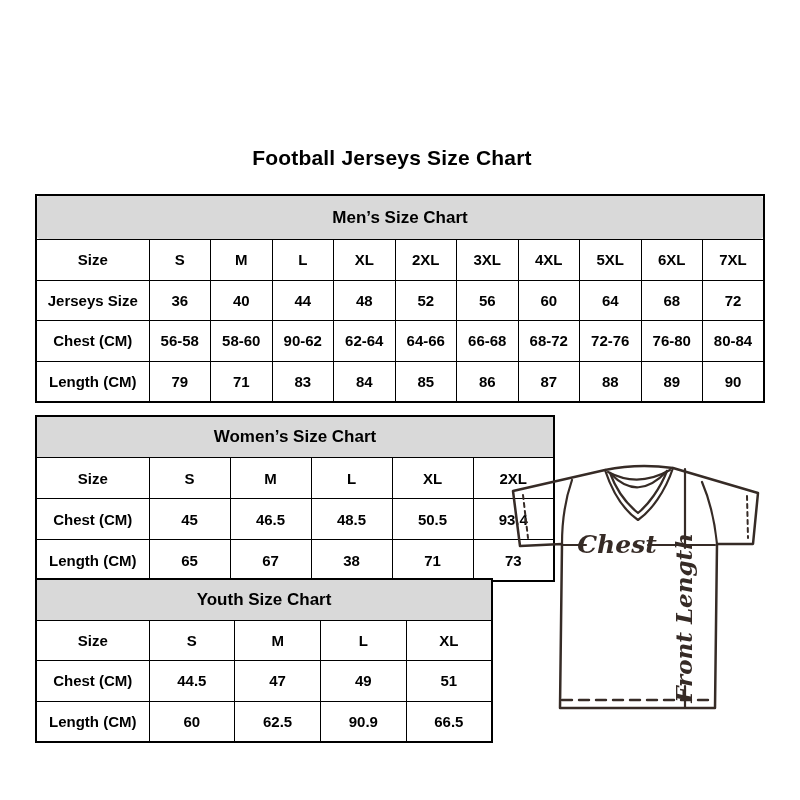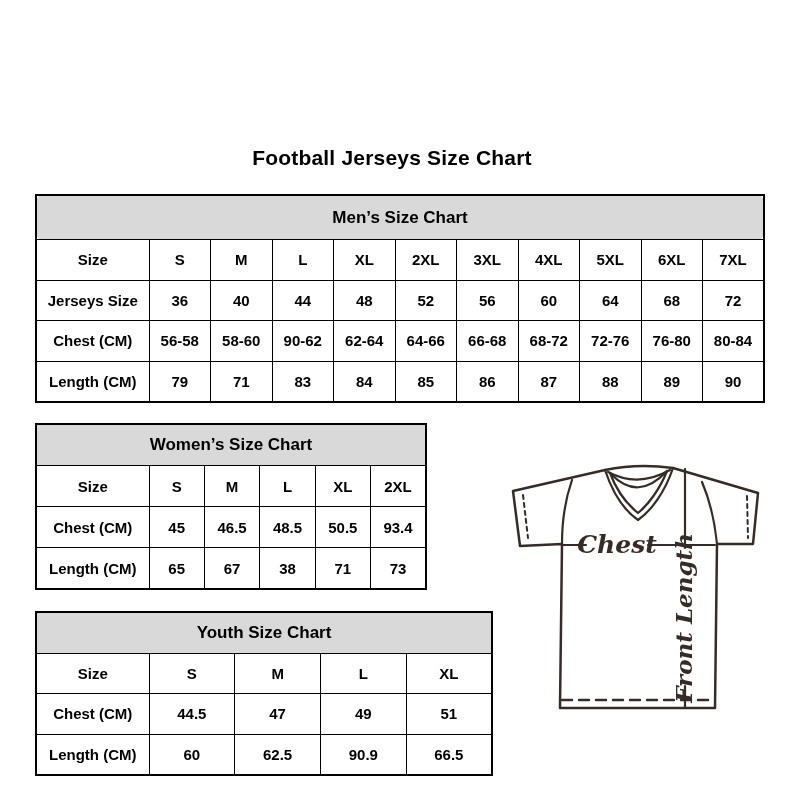--- a/index.html
+++ b/index.html
@@ -36,7 +36,7 @@
   #mens-table{left:35px;top:146px;width:730px;}
   #mens-table td{height:39.5px;border-radius:7px;}
   #mens-table td.tbl-title{height:43px;}
-  #womens-table{left:35px;top:375px;width:392px;}
+  #womens-table{left:35px;top:367px;width:520px;}
   #womens-table td{height:40px;}
   #youth-table{left:35px;top:563px;width:458px;}
   #youth-table td{height:39.5px;}

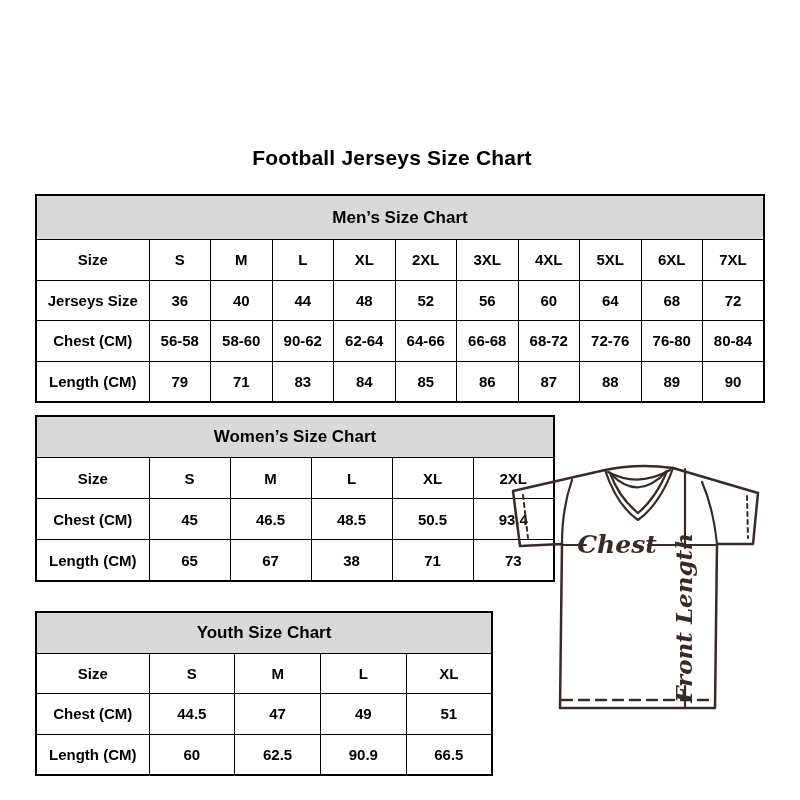--- a/index.html
+++ b/index.html
@@ -38,7 +38,7 @@
   #mens-table td.tbl-title{height:43px;}
   #womens-table{left:35px;top:367px;width:520px;}
   #womens-table td{height:40px;}
-  #youth-table{left:35px;top:563px;width:458px;}
+  #youth-table{left:35px;top:530px;width:458px;}
   #youth-table td{height:39.5px;}
   .jersey{
     position:absolute;left:495px;top:390px;width:300px;height:300px;

